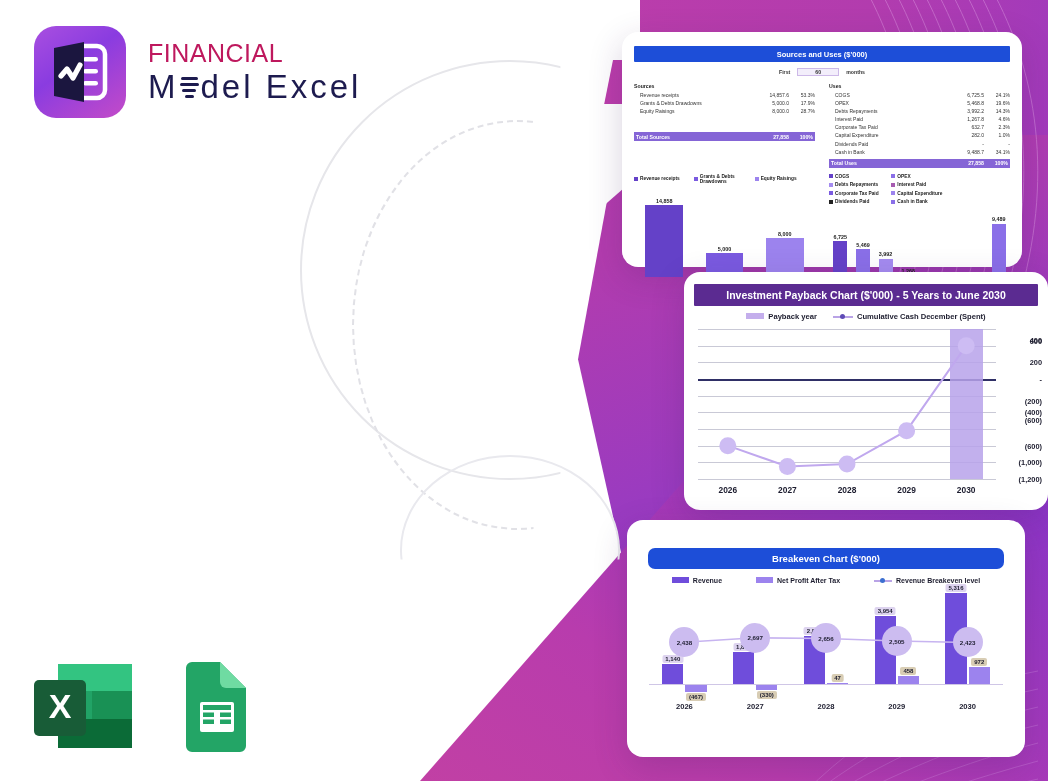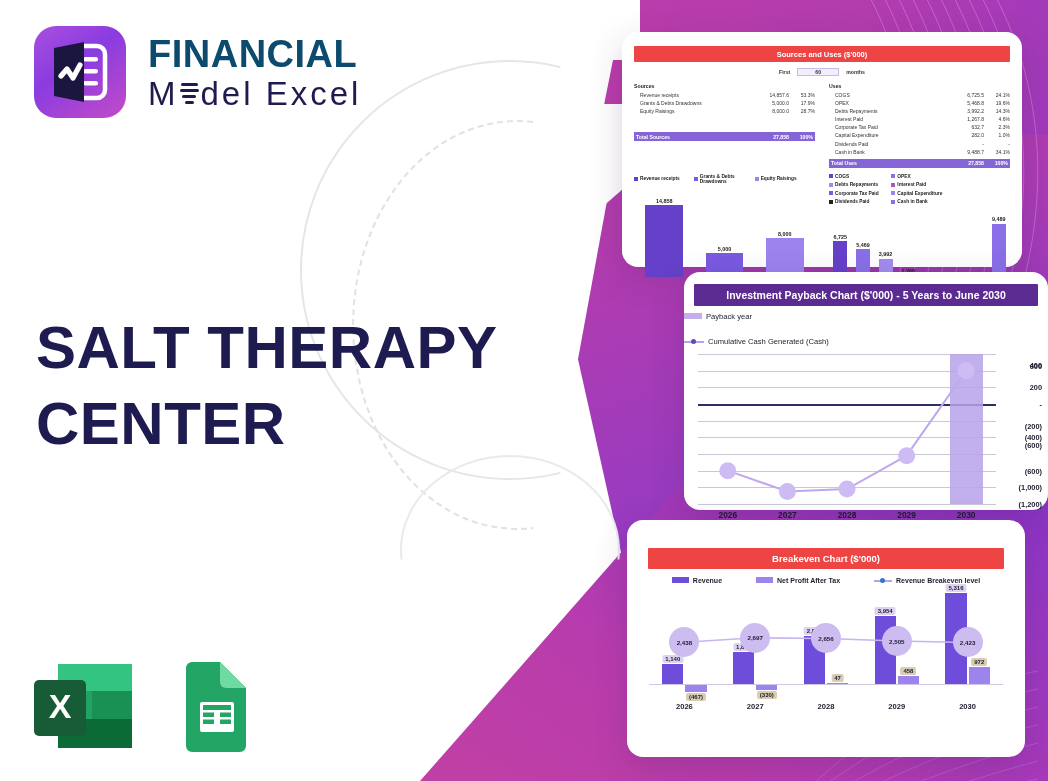--- a/index.html
+++ b/index.html
@@ -62,7 +62,7 @@
   }
   .brand-word { line-height: 1; }
   .brand-top {
-    font-size: 38px; font-weight: bold; letter-spacing: .5px; color: #0c4a6e;
+    font-size: 25px; font-weight: normal; letter-spacing: .5px; color: #be185d;
   }
   .brand-bottom {
     font-size: 33px; color: #1d1b4f; letter-spacing: 3px; margin-top: 4px;

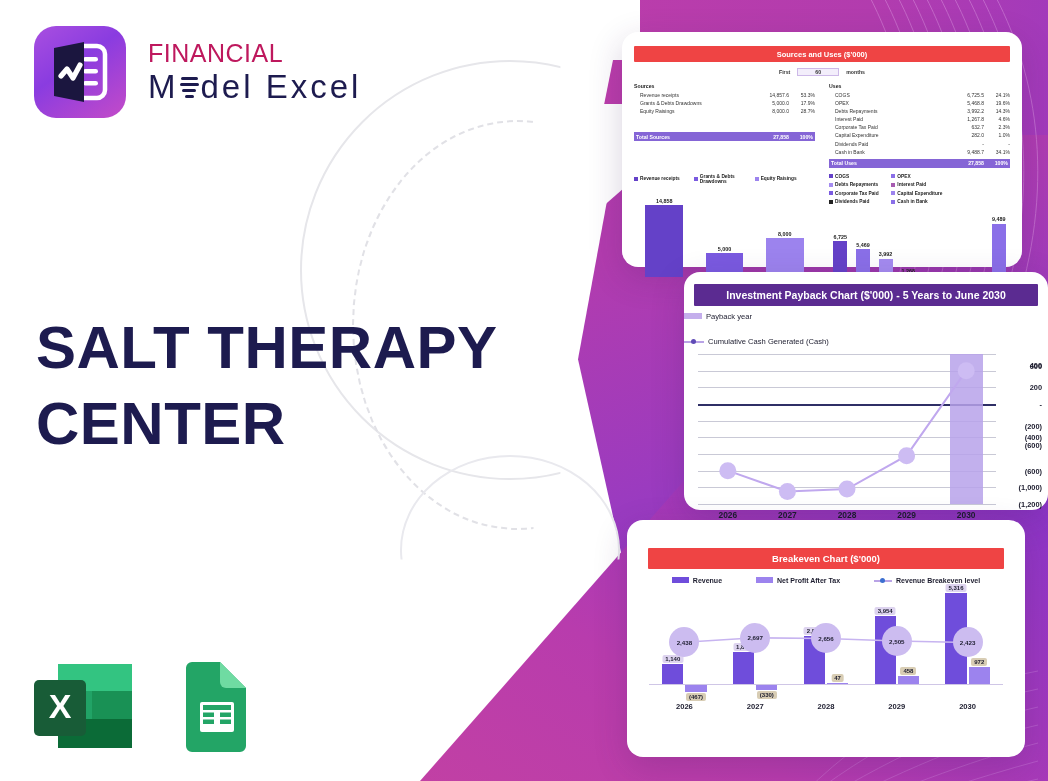--- a/index.html
+++ b/index.html
@@ -93,7 +93,7 @@
   #card-breakeven { left: 627px; top: 520px; width: 398px; height: 237px; }
 
   .xl-title {
-    background: #ef4444; color: #fff; font-weight: bold; text-align: center;
+    background: #1d4ed8; color: #fff; font-weight: bold; text-align: center;
     border-radius: 1px;
   }
   #card-sources .xl-title { margin: 14px 12px 0; font-size: 7.5px; padding: 3.5px 0; }

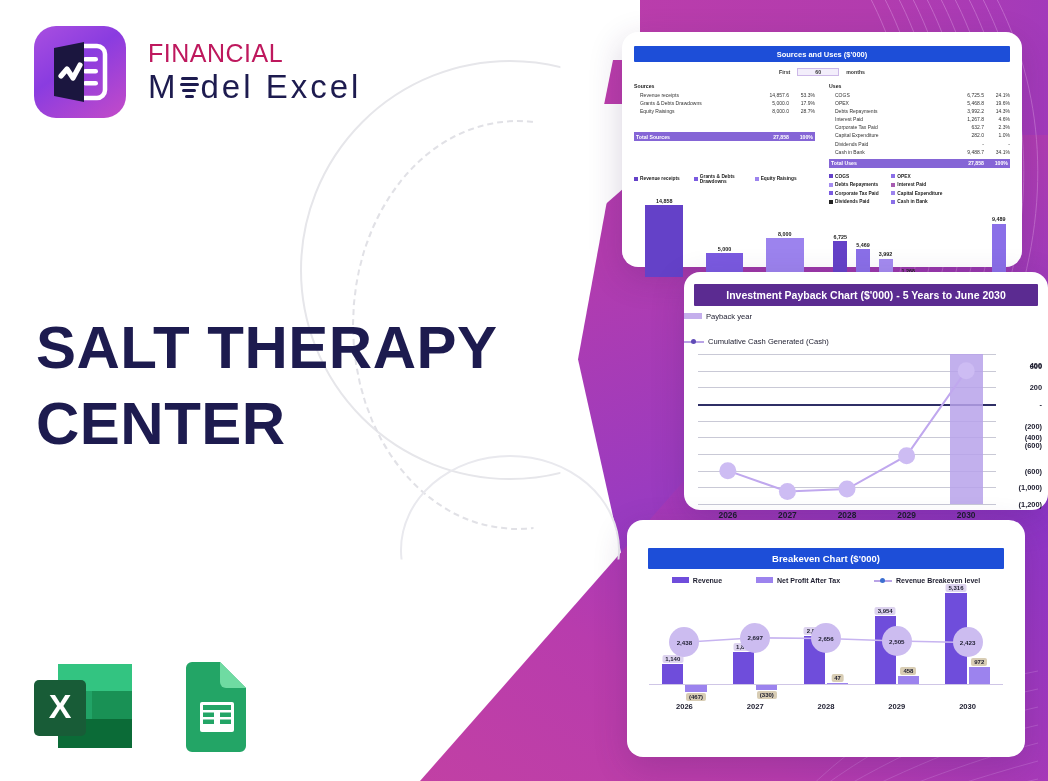--- a/index.html
+++ b/index.html
@@ -232,7 +232,6 @@
     </div>
   </div>
 
-  <div class="headline">SALT THERAPY CENTER</div>
 
   <div class="app-icons">
     <div class="excel-icon">

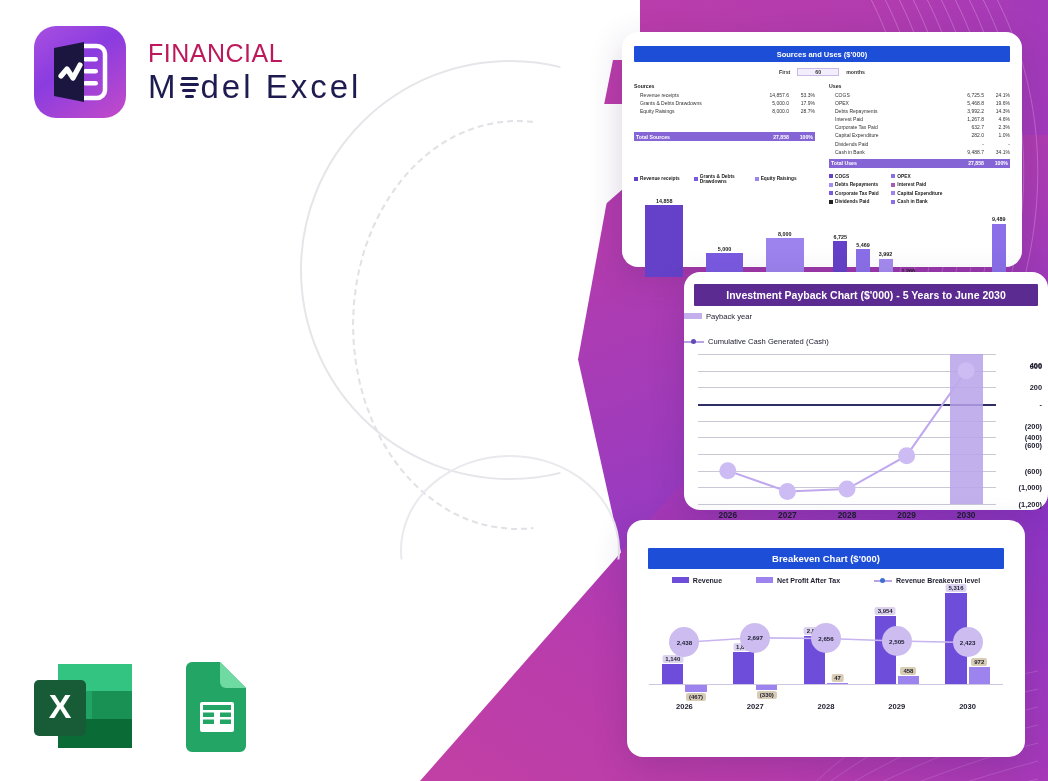--- a/index.html
+++ b/index.html
@@ -133,7 +133,7 @@
 
   
   .pb-legend { display: flex; justify-content: center; gap: 16px; margin-top: 6px;
-    font-size: 7.6px; font-weight: normal; color: #1c1c2e; flex-direction: column; }
+    font-size: 7.6px; font-weight: bold; color: #1c1c2e; }
   .pb-legend .sw { width: 18px; height: 6px; background: #c4aeec; display: inline-block; margin-right: 4px; }
   .pb-legend .ln { display: inline-block; width: 20px; height: 2px; background: #b9a3e6;
     position: relative; margin-right: 4px; vertical-align: middle; }

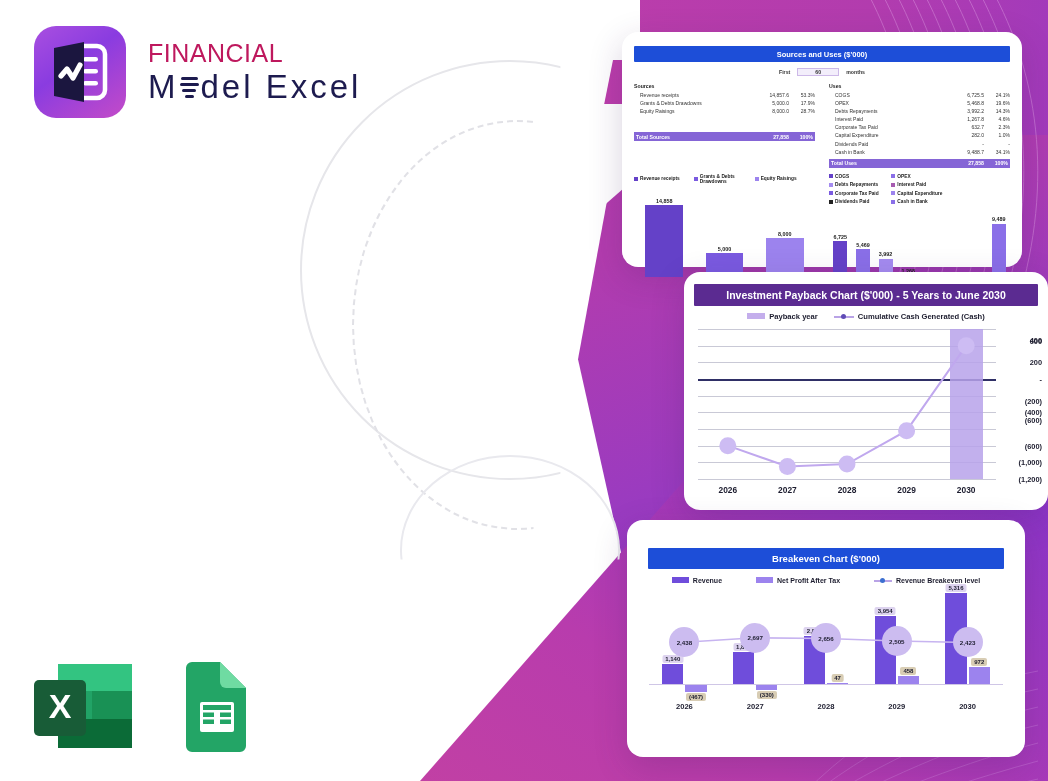--- a/index.html
+++ b/index.html
@@ -413,7 +413,7 @@
     <div class="xl-title">Investment Payback Chart ($'000) - 5 Years to June 2030</div>
     <div class="pb-legend">
       <span><span class="sw"></span><span>Payback year</span></span>
-      <span><span class="ln"></span><span>Cumulative Cash Generated (Cash)</span></span>
+      <span><span class="ln"></span><span>Cumulative Cash December (Spent)</span></span>
     </div>
     <div class="pb-plot" id="pb-plot">
         <div class="pb-grid" style="top:0px"></div>

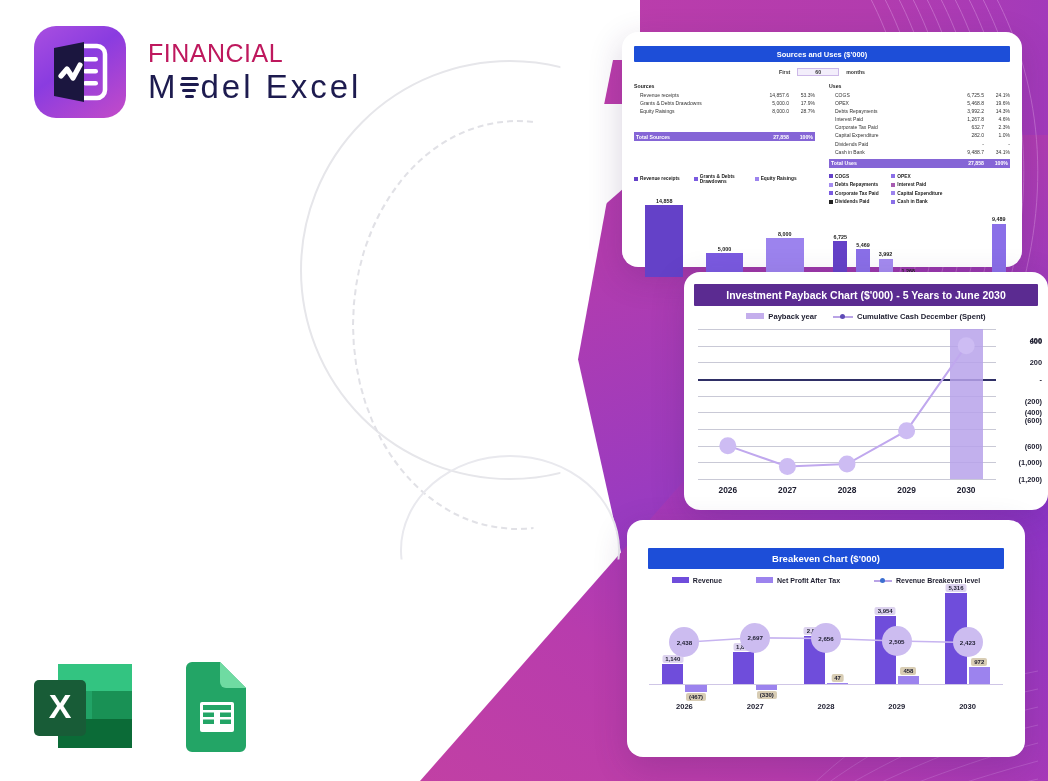--- a/index.html
+++ b/index.html
@@ -98,7 +98,7 @@
   }
   #card-sources .xl-title { margin: 14px 12px 0; font-size: 7.5px; padding: 3.5px 0; }
   #card-payback .xl-title { margin: 12px 10px 0; font-size: 10.5px; padding: 5px 0; background:#5b2b91; }
-  #card-breakeven .xl-title { margin: 28px 21px 0; font-size: 9.5px; padding: 5px 0; }
+  #card-breakeven .xl-title { margin: 28px 21px 0; font-size: 9.5px; padding: 5px 0; border-radius: 7px; }
 
   
   .su-first { display: flex; justify-content: center; gap: 7px; align-items: center;

